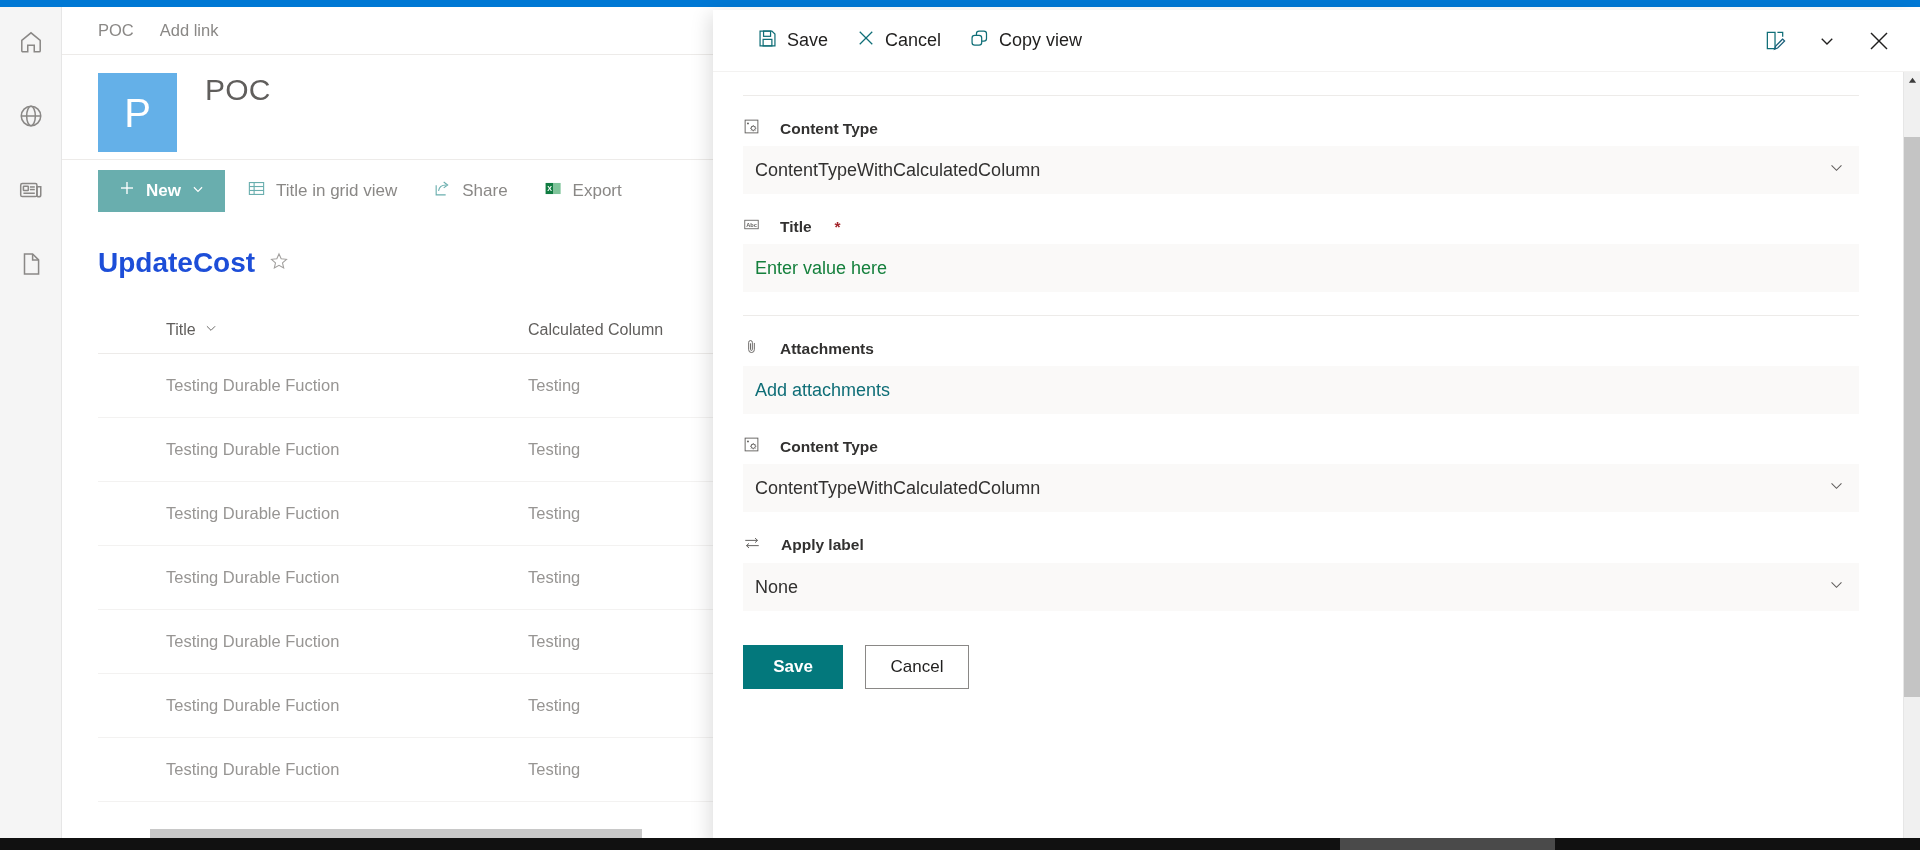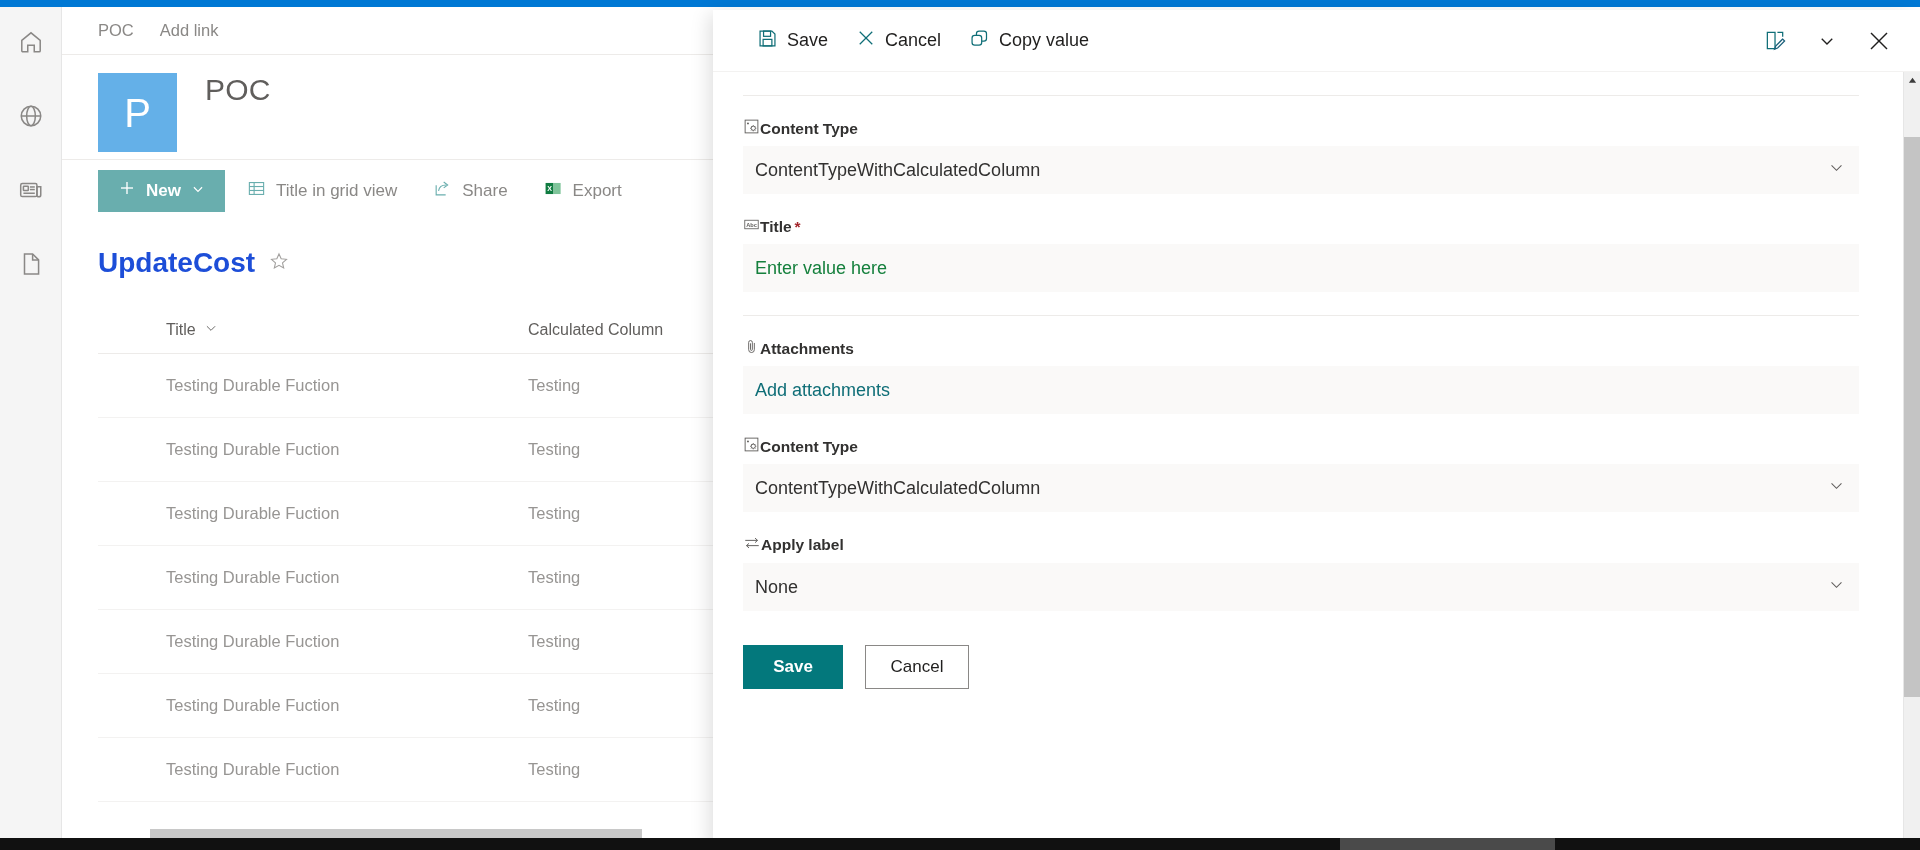--- a/index.html
+++ b/index.html
@@ -379,7 +379,7 @@
             <path d="M8.5 8.5 V6.5 a3 3 0 0 1 3 -3 H17 a3 3 0 0 1 3 3 V12 a3 3 0 0 1 -3 3 h-2.5"></path>
           </svg>
         </span>
-        <span>Copy value</span>
+        <span>Copy view</span>
       </div>
 
       <div class="ptool-right">

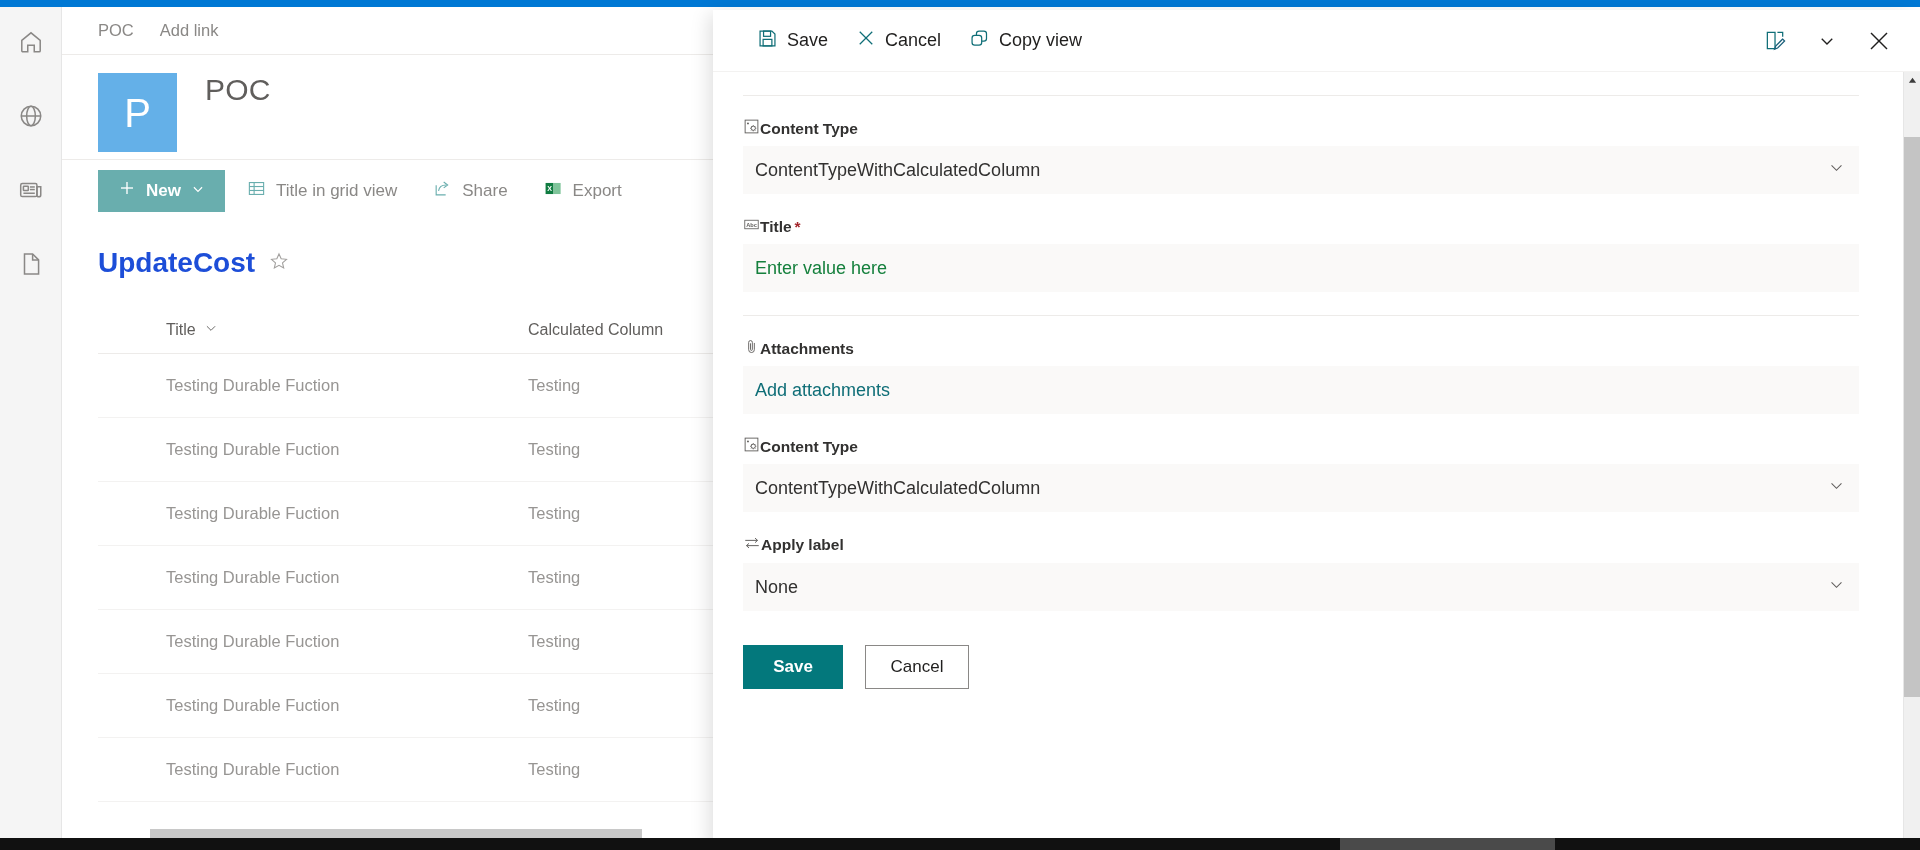--- a/index.html
+++ b/index.html
@@ -125,7 +125,7 @@
 
   .field { margin-top: 22px; }
   .field-label {
-    display: flex; align-items: center; gap: 0;
+    display: flex; align-items: center; gap: 20px;
     font-size: 15.5px; font-weight: 700; color: #323130; margin-bottom: 7px;
   }
   .req { color: #a4262c; font-weight: 700; margin-left: 3px; }

